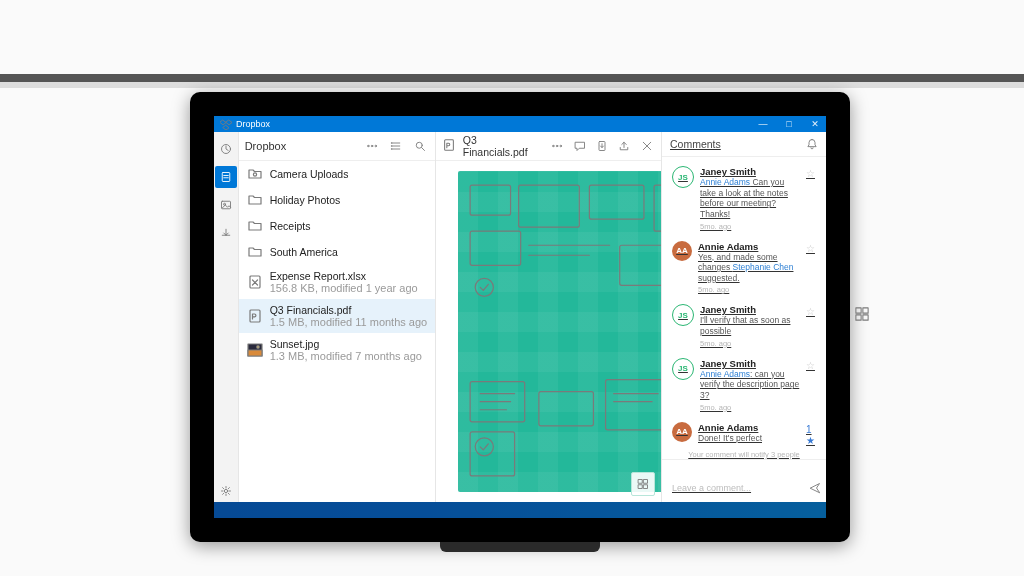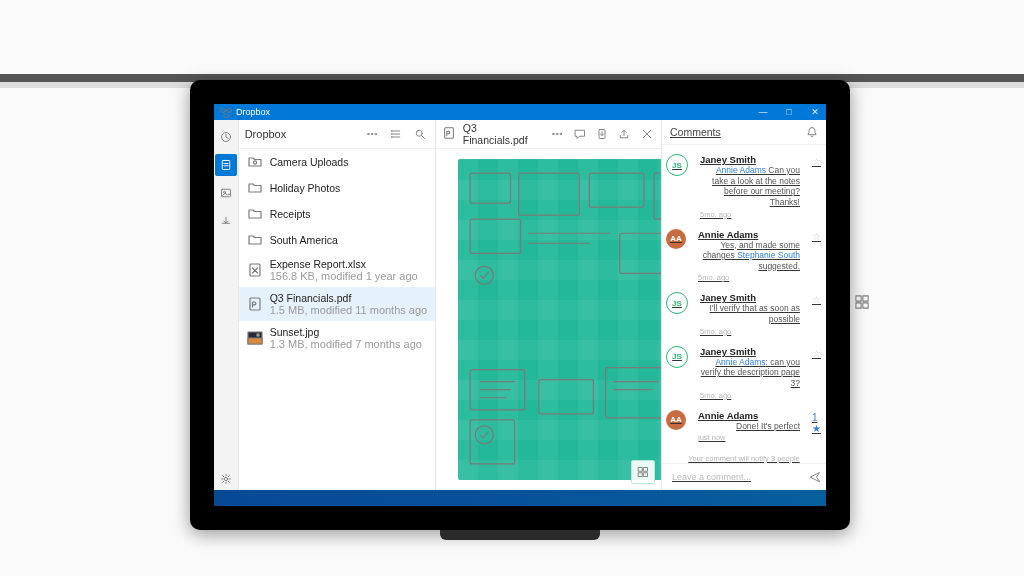--- a/index.html
+++ b/index.html
@@ -7,7 +7,7 @@
   .stage{position:absolute;inset:0;overflow:hidden;}
   .desk-shelf{position:absolute;left:0;right:0;top:74px;height:8px;background:#555;} 
   .desk-shelf2{position:absolute;left:0;right:0;top:82px;height:6px;background:#ddd;}
-  .tablet{position:absolute;left:190px;top:80px;width:660px;height:450px;background:#000;border-radius:10px;box-shadow:0 4px 18px rgba(0,0,0,.4);}
+  .tablet{position:absolute;left:190px;top:92px;width:660px;height:450px;background:#000;border-radius:10px;box-shadow:0 4px 18px rgba(0,0,0,.4);}
   .tablet::after{content:"";position:absolute;bottom:-10px;left:250px;right:250px;height:10px;background:#2a2a2a;border-radius:0 0 6px 6px;}
   .win-btn{position:absolute;right:-24px;top:210px;width:24px;height:24px;display:flex;align-items:center;justify-content:center;}
   .win-btn svg{width:14px;height:14px;}

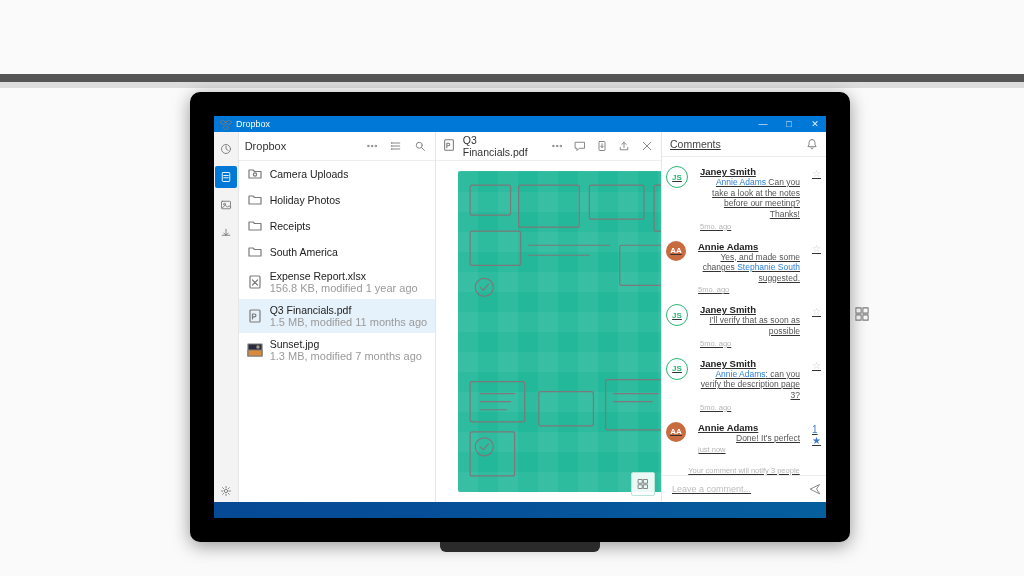--- a/index.html
+++ b/index.html
@@ -63,7 +63,7 @@
   .comments{width:164px;display:flex;flex-direction:column;min-height:0;background:#fff;text-decoration:underline;}
   .chead{height:24px;display:flex;align-items:center;justify-content:space-between;padding:0 8px;border-bottom:1px solid #eee;font-size:10.5px;color:#444;}
   .cbody{flex:1;overflow:auto;padding:4px 0;}
-  .cmt{display:flex;gap:12px;padding:5px 4px;}
+  .cmt{display:flex;gap:6px;padding:5px 10px;}
   .avatar{width:20px;height:20px;border-radius:50%;flex:0 0 20px;display:flex;align-items:center;justify-content:center;font-size:8px;font-weight:600;color:#fff;}
   .av-js{background:#2bb673;border:1px solid #2bb673;}
   .av-js.out{background:#fff;color:#2bb673;}

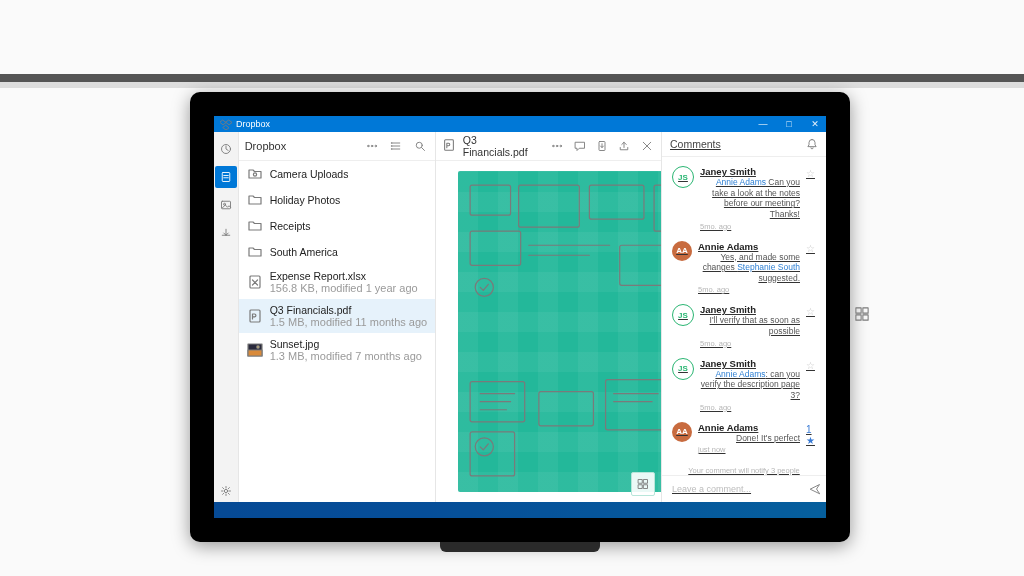--- a/index.html
+++ b/index.html
@@ -70,7 +70,7 @@
   .av-aa{background:#c86b3f;}
   .cmt .ctext{flex:1;min-width:0;}
   .cmt .who{font-size:9.5px;font-weight:600;color:#222;}
-  .cmt .msg{font-size:8.5px;color:#555;line-height:1.25;text-align:right;}
+  .cmt .msg{font-size:8.5px;color:#555;line-height:1.25;}
   .cmt .when{font-size:7.5px;color:#b6b6b6;margin-top:2px;}
   .cmt .star{width:10px;color:#c9c9c9;font-size:10px;align-self:flex-start;margin-top:2px;}
   .cmt .star.on{color:#3a7bd5;}

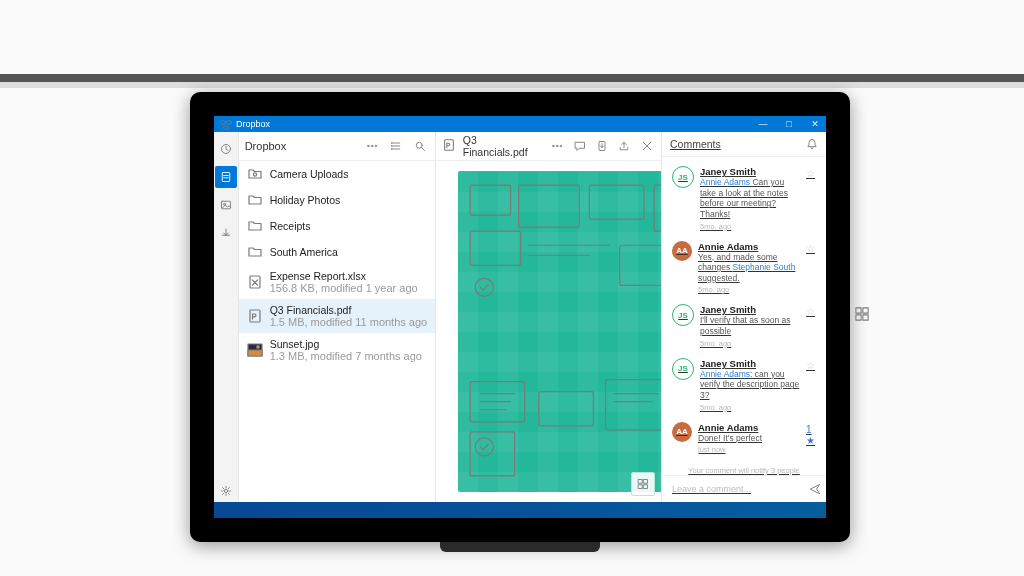--- a/index.html
+++ b/index.html
@@ -347,7 +347,7 @@
                     <span class="avatar av-aa">AA</span>
     <span class="ctext">
       <div class="who">Annie Adams</div>
-      <div class="msg">Yes, and made some changes <span class="mention">Stephanie South</span> suggested.</div>
+      <div class="msg">Yes, and made some changes <span class="mention">Stephanie Chen</span> suggested.</div>
       <div class="when">5mo. ago</div>
     </span>
     <span class="star ">☆</span>

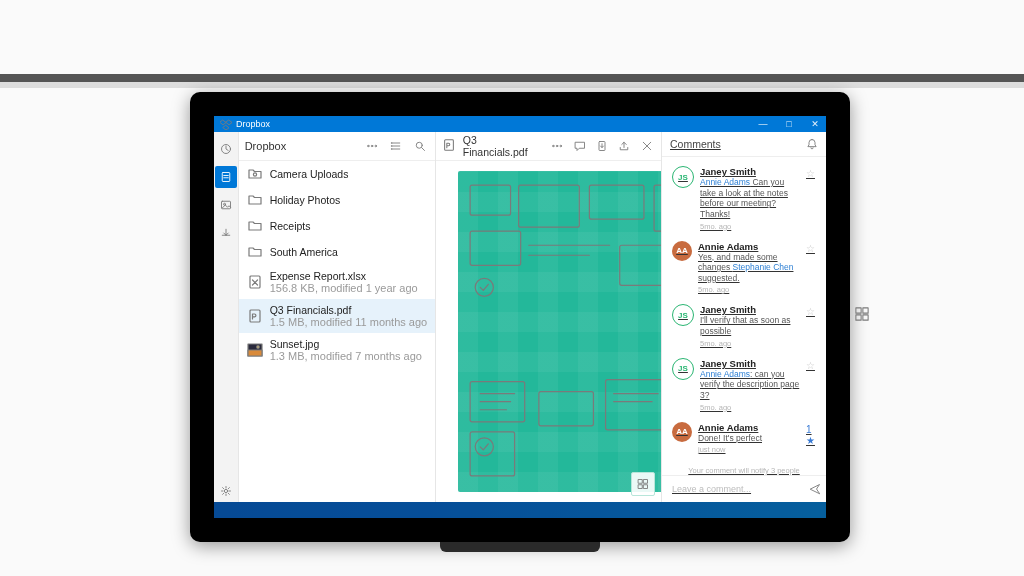--- a/index.html
+++ b/index.html
@@ -76,7 +76,7 @@
   .cmt .star.on{color:#3a7bd5;}
   .mention{color:#2f80d4;}
   .notify{font-size:7.5px;color:#b6b6b6;text-align:center;padding:3px 0 0;}
-  .compose{border-top:1px solid #eee;display:flex;align-items:center;gap:18px;padding:0 8px;height:26px;}
+  .compose{border-top:1px solid #eee;display:flex;align-items:flex-end;gap:18px;padding:8px 8px;height:26px;}
   .compose input{flex:1;border:none;outline:none;font-size:9px;background:transparent;}
   .compose input::placeholder{color:#bcbcbc;}
 

